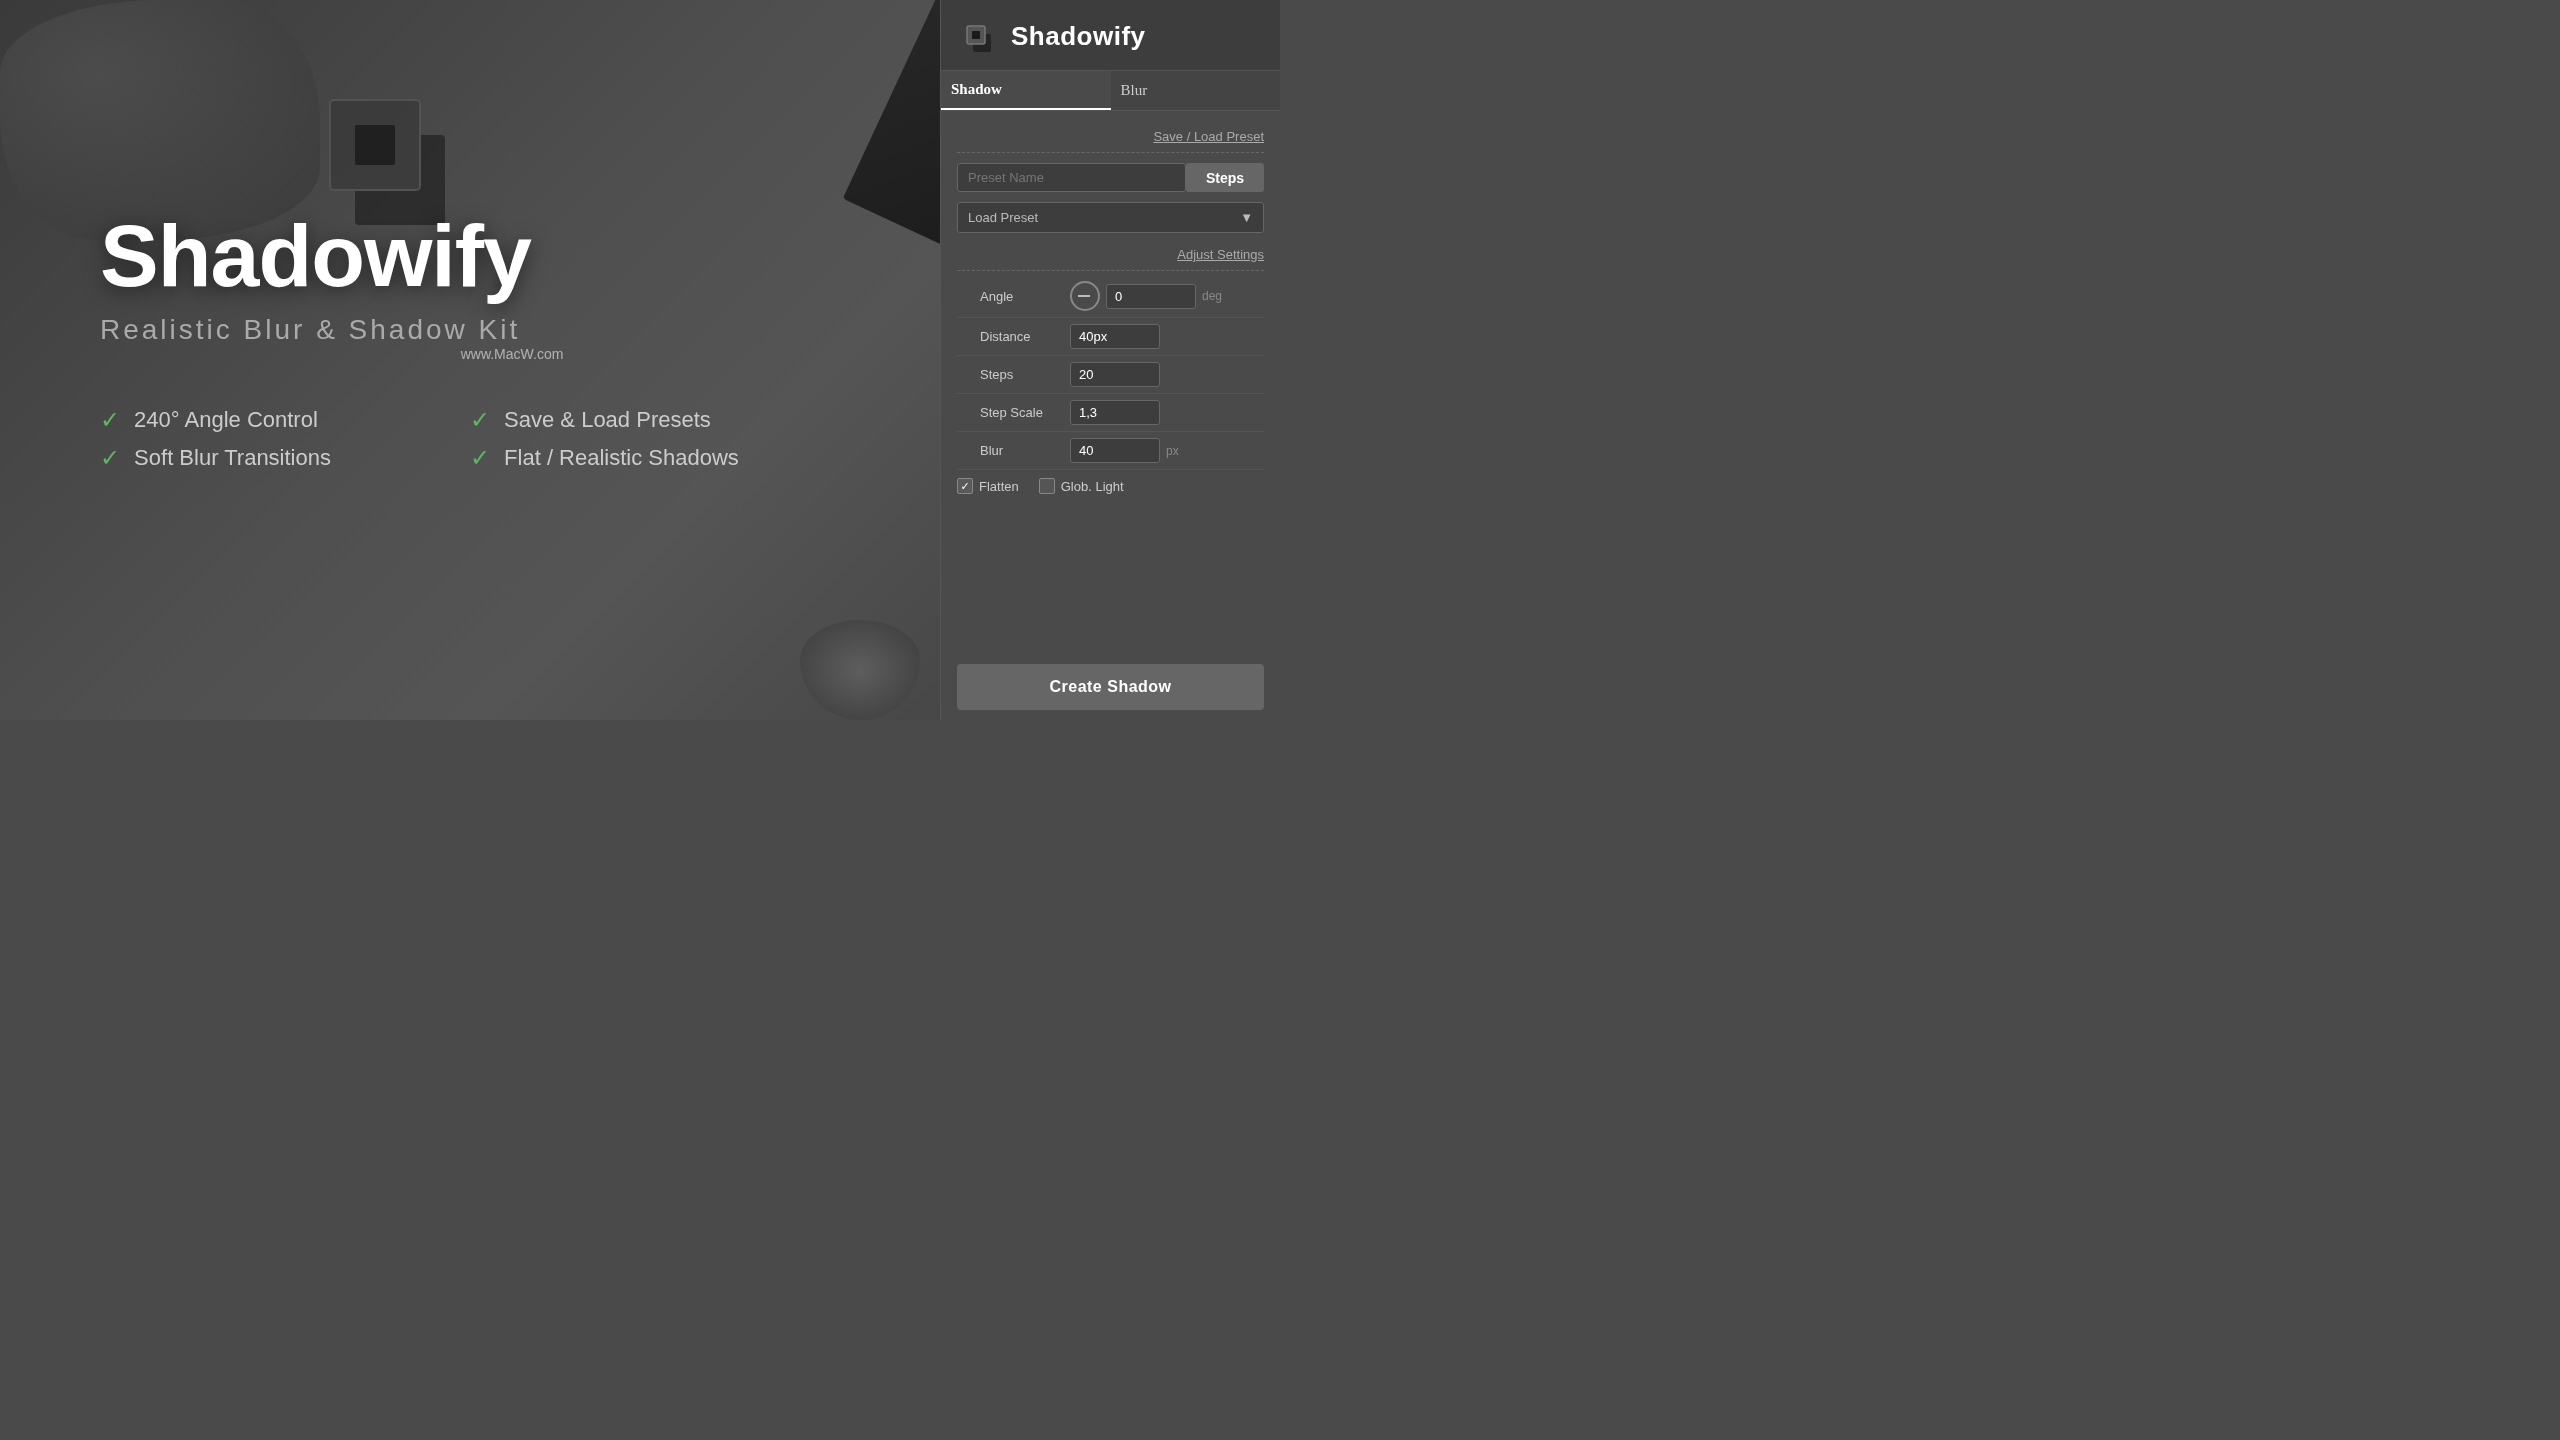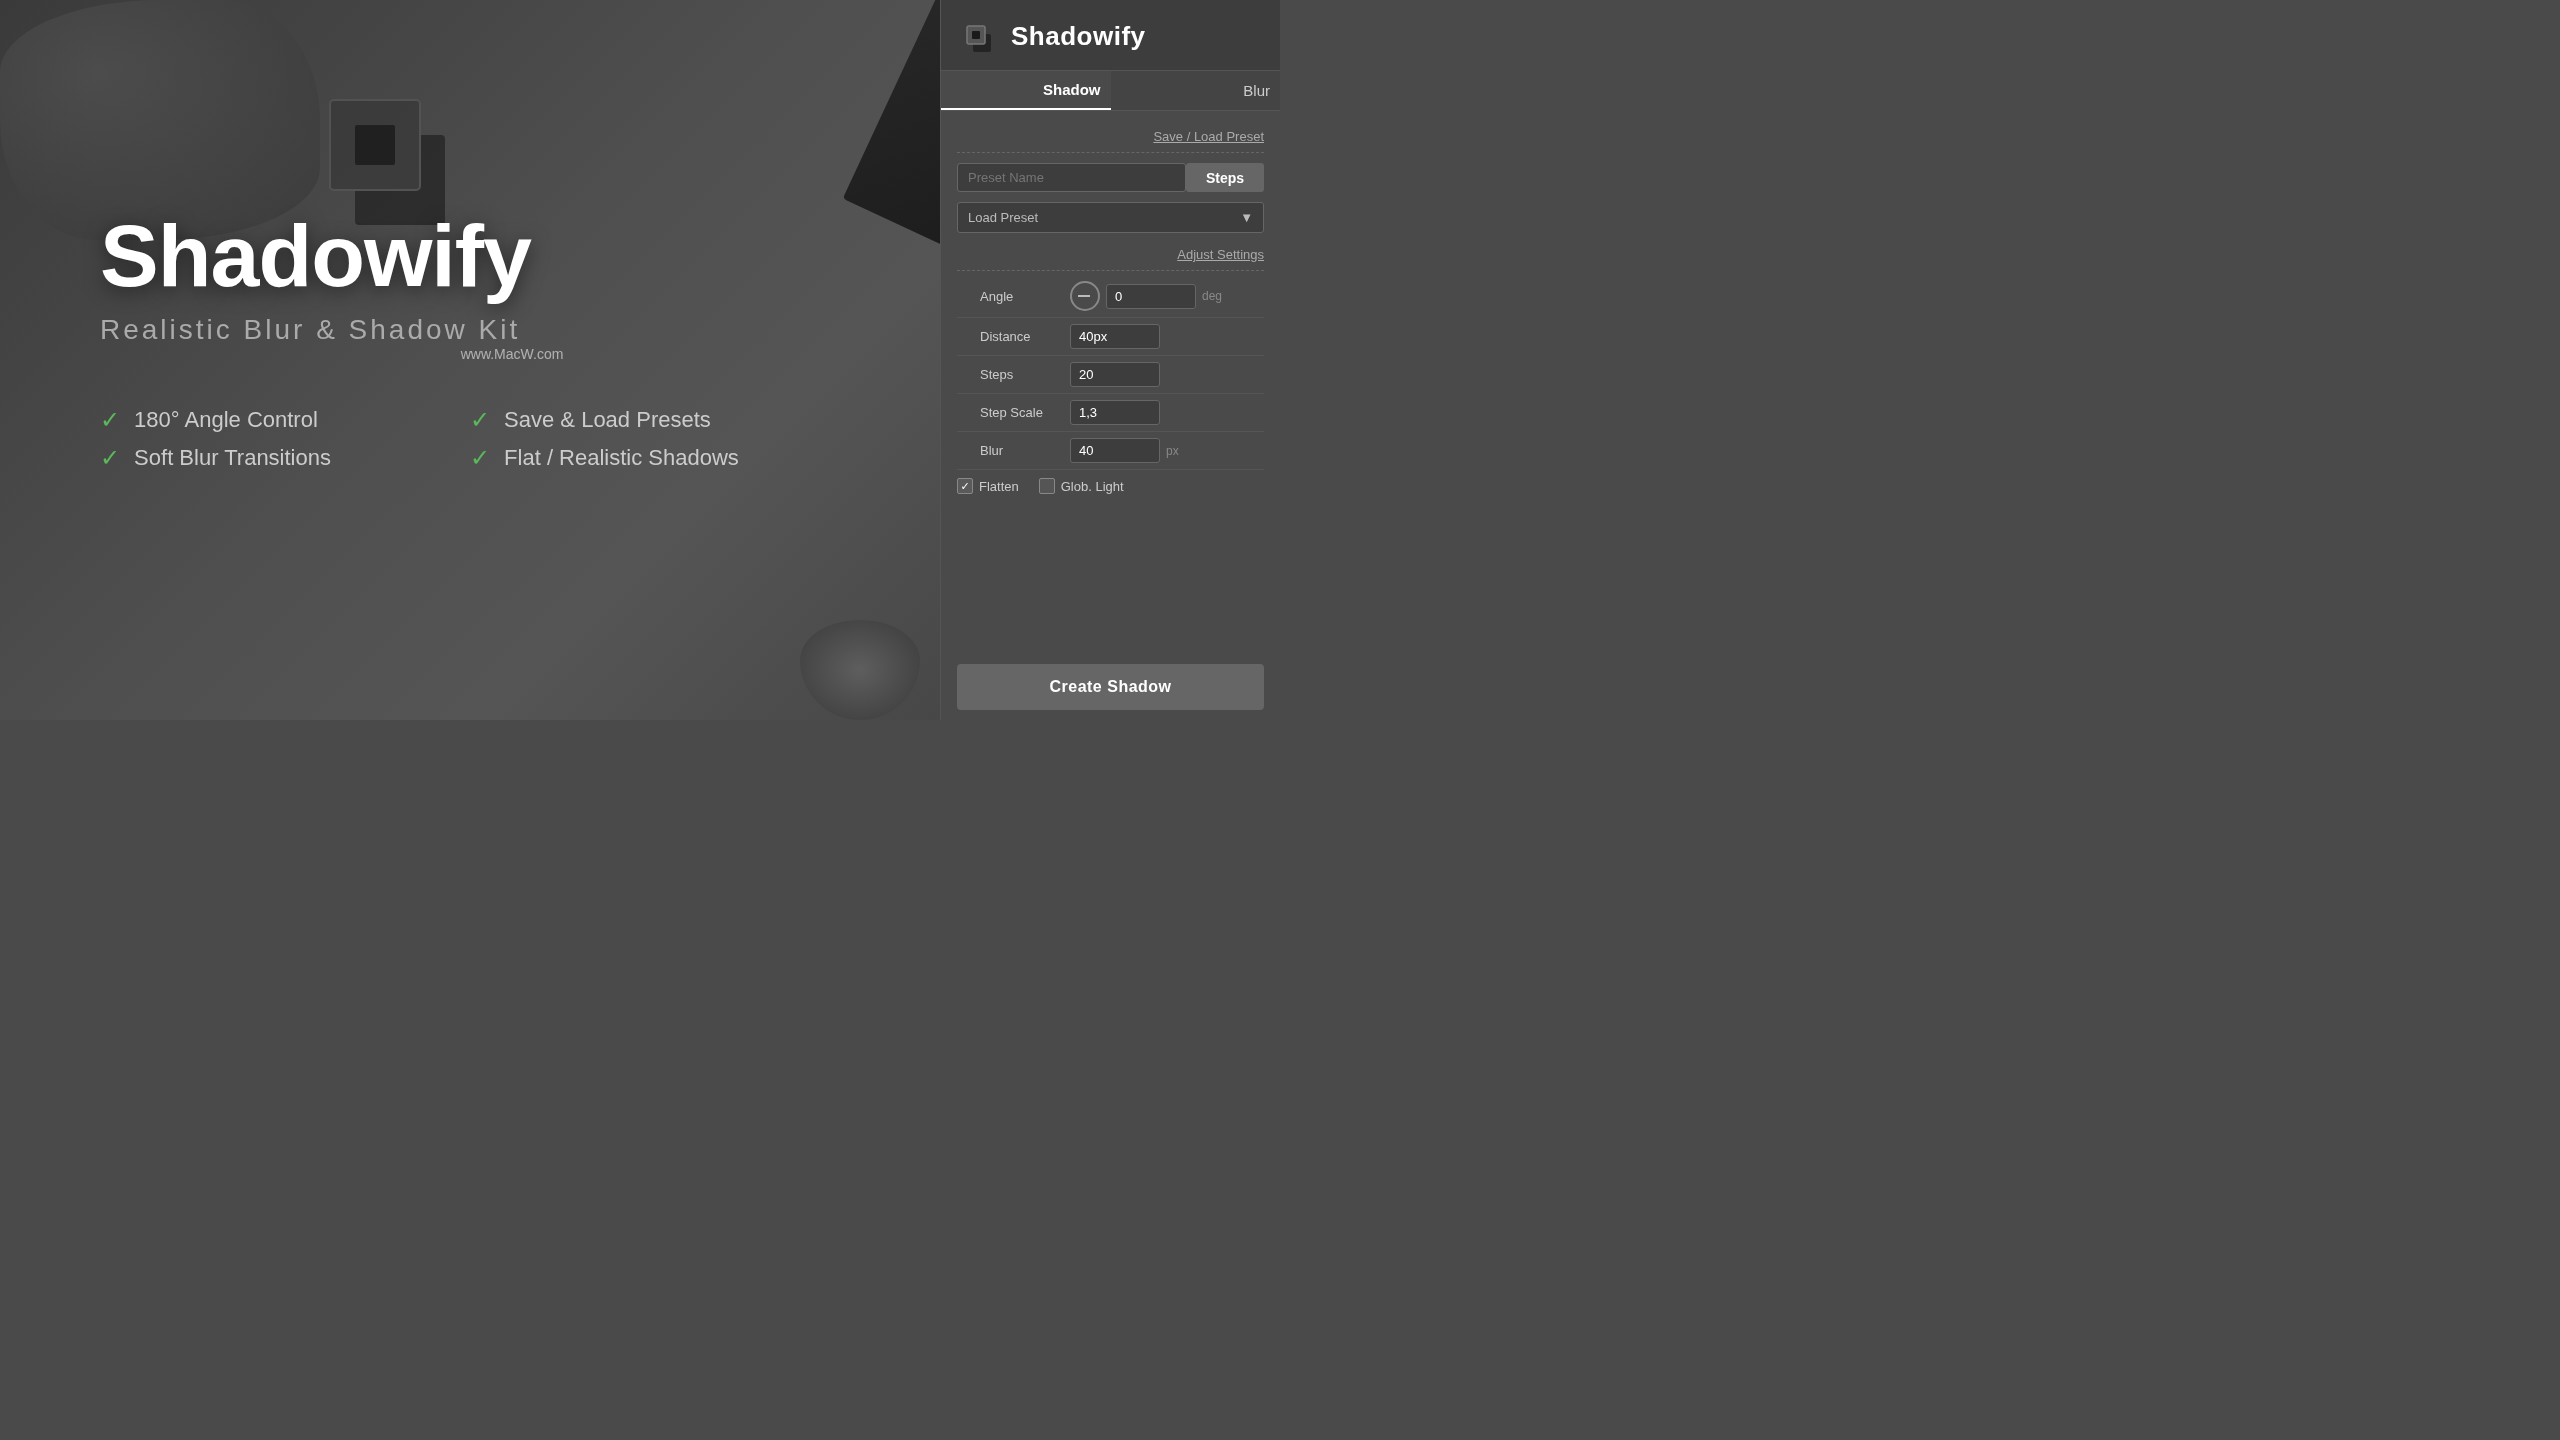--- a/index.html
+++ b/index.html
@@ -180,12 +180,13 @@
     .panel-tab {
       flex: 1;
       padding: 10px;
-      text-align: right;
+      text-align: left;
       font-size: 15px;
       color: #ccc;
       cursor: pointer;
       border: none;
       background: transparent;
+      font-family: Liberation Serif, serif;
     }
 
     .panel-tab.active {

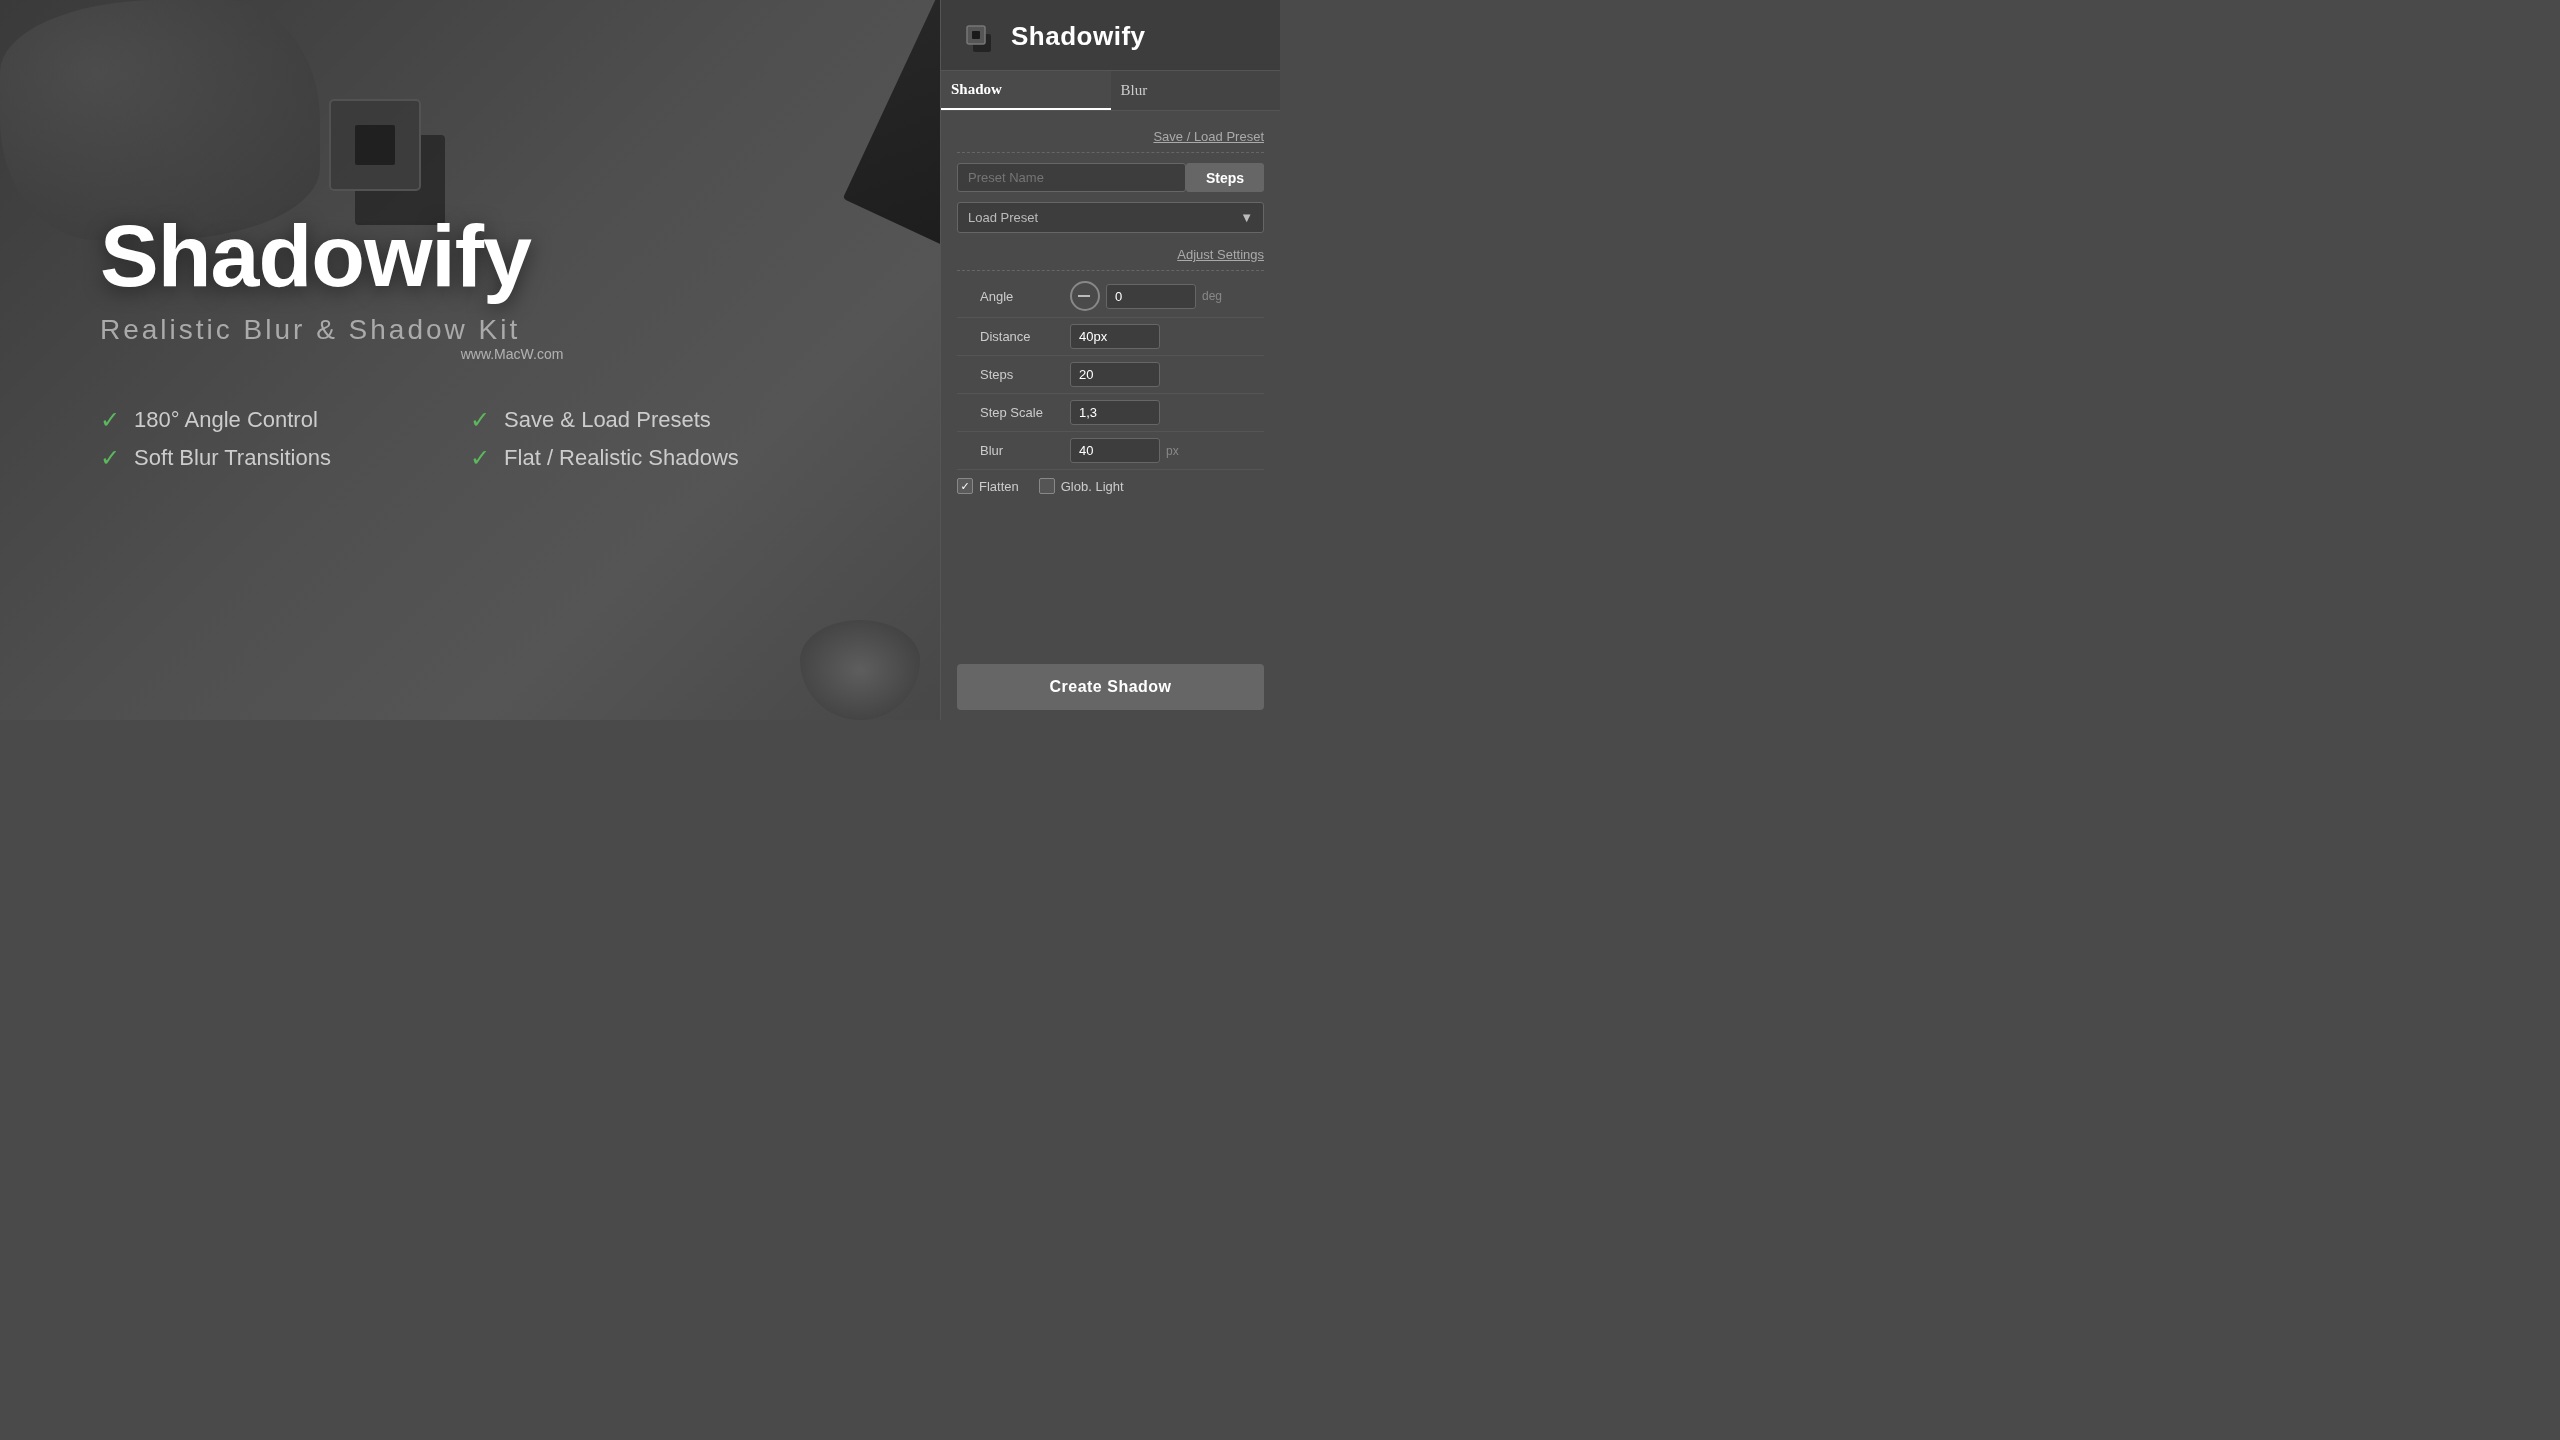--- a/index.html
+++ b/index.html
@@ -407,7 +407,7 @@
   <div class="features">
     <div class="feature-item">
       <span class="check-icon">✓</span>
-      <span>180° Angle Control</span>
+      <span>240° Angle Control</span>
     </div>
     <div class="feature-item">
       <span class="check-icon">✓</span>

